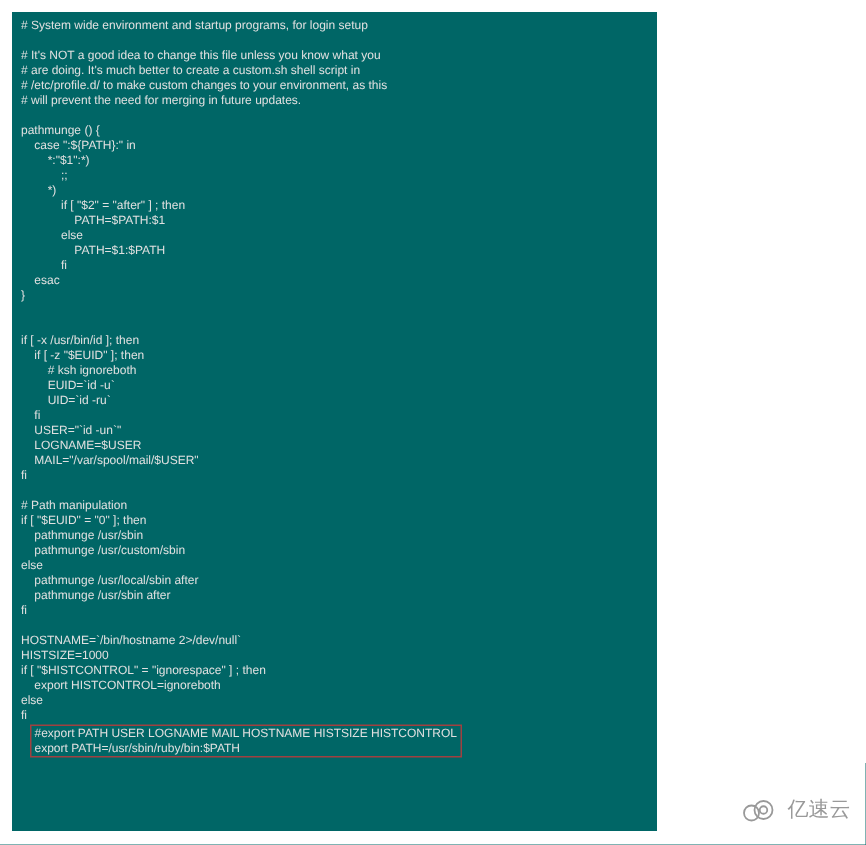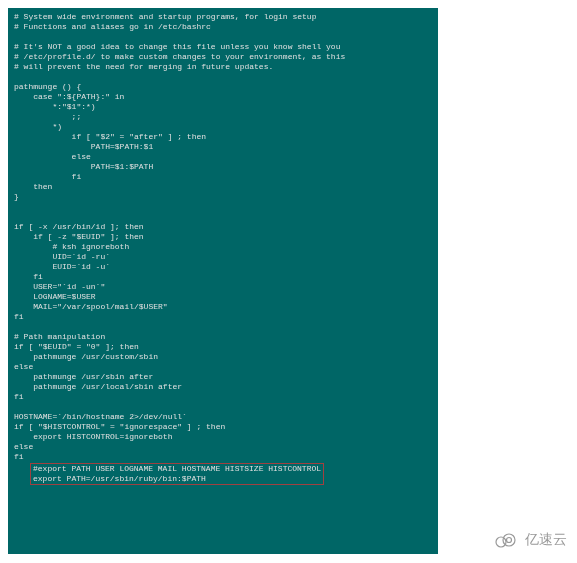--- a/index.html
+++ b/index.html
@@ -20,7 +20,7 @@
     }
     .terminal-line {
       color: #e0e0e0;
-      font-family: Liberation Mono, monospace;
+      font-family: Liberation Sans, sans-serif;
       font-size: 8px;
       line-height: 10px;
       white-space: pre;

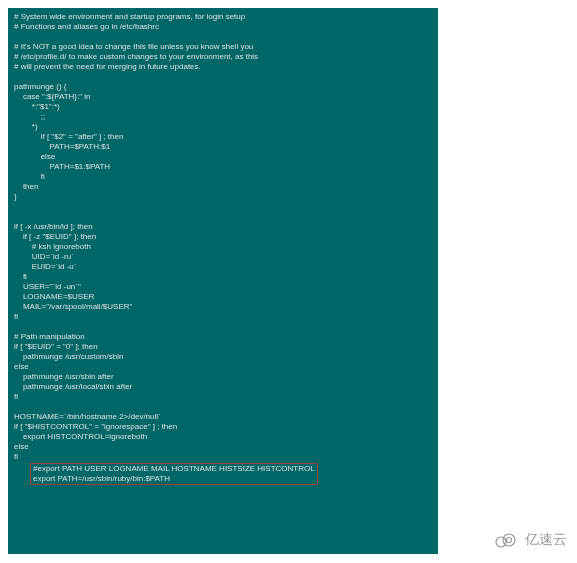--- a/index.html
+++ b/index.html
@@ -58,7 +58,6 @@
 <div class="terminal">
   <div id="lines-before">
       <span class="terminal-line"># System wide environment and startup programs, for login setup</span>
-      <span class="terminal-line"># Functions and aliases go in /etc/bashrc</span>
       <span class="terminal-line"> </span>
       <span class="terminal-line"># It's NOT a good idea to change this file unless you know shell you</span>
       <span class="terminal-line"># /etc/profile.d/ to make custom changes to your environment, as this</span>

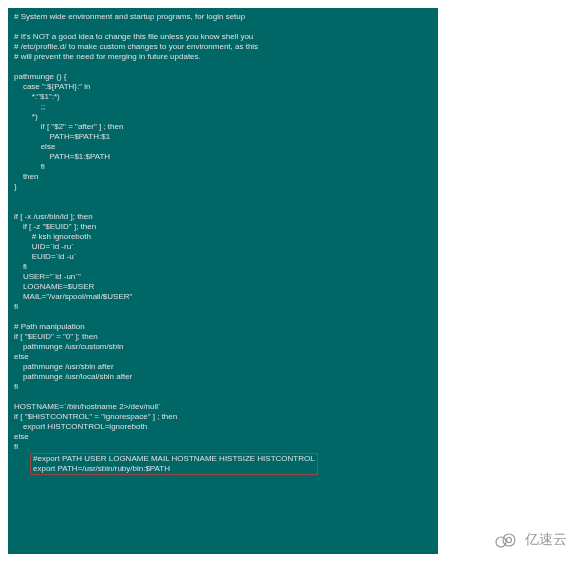--- a/index.html
+++ b/index.html
@@ -59,7 +59,7 @@
   <div id="lines-before">
       <span class="terminal-line"># System wide environment and startup programs, for login setup</span>
       <span class="terminal-line"> </span>
-      <span class="terminal-line"># It's NOT a good idea to change this file unless you know shell you</span>
+      <span class="terminal-line"># It's NOT a good idea to change this file unless you know what you</span>
       <span class="terminal-line"># /etc/profile.d/ to make custom changes to your environment, as this</span>
       <span class="terminal-line"># will prevent the need for merging in future updates.</span>
       <span class="terminal-line"> </span>

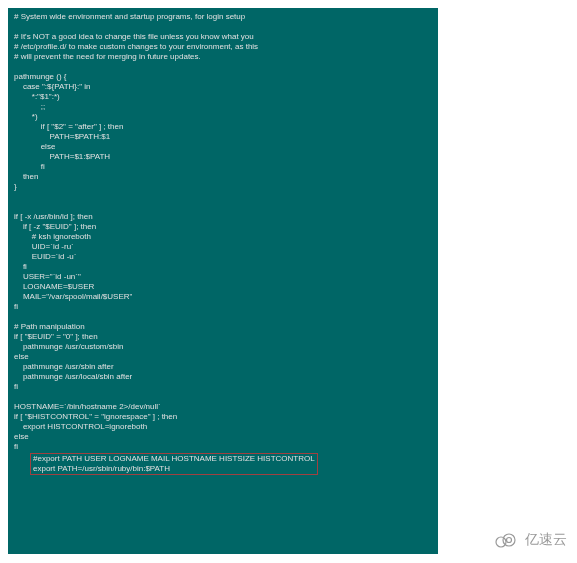--- a/index.html
+++ b/index.html
@@ -60,6 +60,7 @@
       <span class="terminal-line"># System wide environment and startup programs, for login setup</span>
       <span class="terminal-line"> </span>
       <span class="terminal-line"># It's NOT a good idea to change this file unless you know what you</span>
+      <span class="terminal-line"># are doing. It's much better to create a custom.sh shell script in</span>
       <span class="terminal-line"># /etc/profile.d/ to make custom changes to your environment, as this</span>
       <span class="terminal-line"># will prevent the need for merging in future updates.</span>
       <span class="terminal-line"> </span>

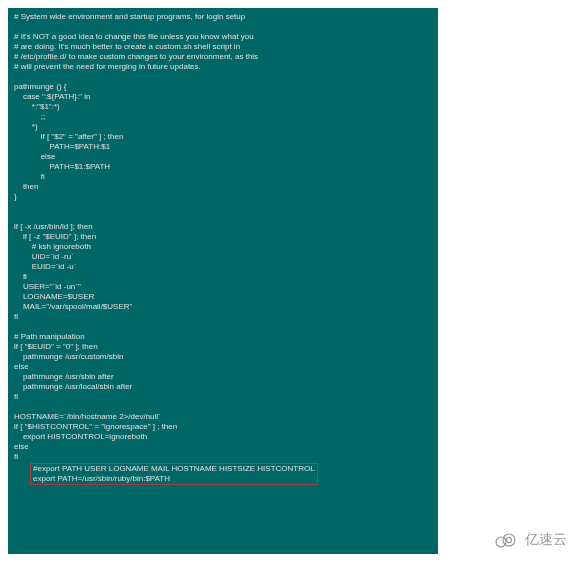--- a/index.html
+++ b/index.html
@@ -74,7 +74,7 @@
       <span class="terminal-line">            else</span>
       <span class="terminal-line">                PATH=$1:$PATH</span>
       <span class="terminal-line">            fi</span>
-      <span class="terminal-line">    then</span>
+      <span class="terminal-line">    esac</span>
       <span class="terminal-line">}</span>
       <span class="terminal-line"> </span>
       <span class="terminal-line"> </span>

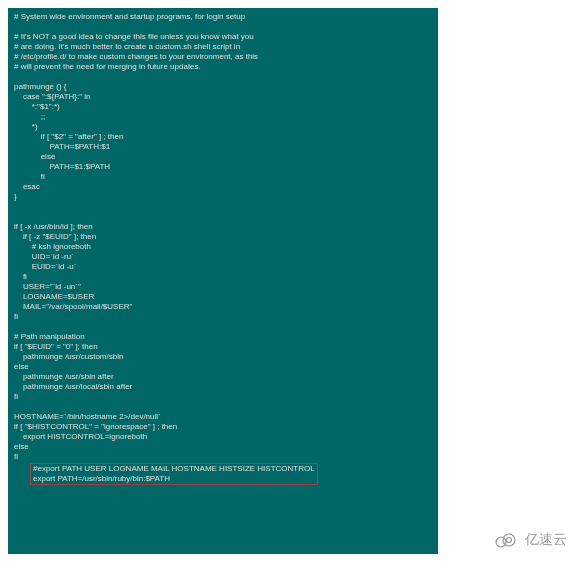--- a/index.html
+++ b/index.html
@@ -81,8 +81,8 @@
       <span class="terminal-line">if [ -x /usr/bin/id ]; then</span>
       <span class="terminal-line">    if [ -z "$EUID" ]; then</span>
       <span class="terminal-line">        # ksh ignoreboth</span>
+      <span class="terminal-line">        EUID=`id -u`</span>
       <span class="terminal-line">        UID=`id -ru`</span>
-      <span class="terminal-line">        EUID=`id -u`</span>
       <span class="terminal-line">    fi</span>
       <span class="terminal-line">    USER="`id -un`"</span>
       <span class="terminal-line">    LOGNAME=$USER</span>

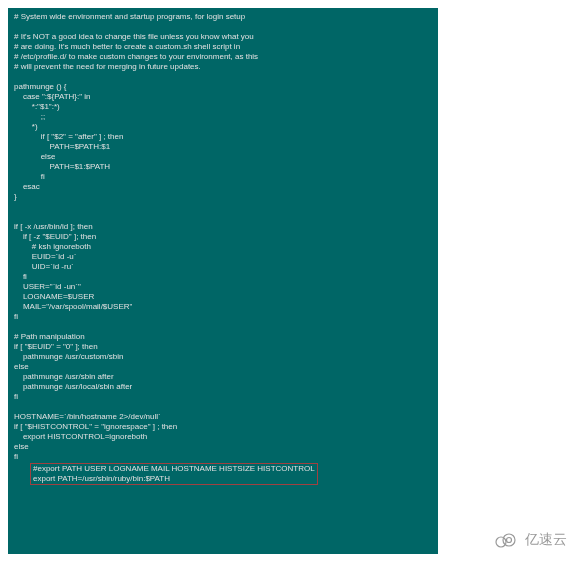--- a/index.html
+++ b/index.html
@@ -91,6 +91,7 @@
       <span class="terminal-line"> </span>
       <span class="terminal-line"># Path manipulation</span>
       <span class="terminal-line">if [ "$EUID" = "0" ]; then</span>
+      <span class="terminal-line">    pathmunge /usr/sbin</span>
       <span class="terminal-line">    pathmunge /usr/custom/sbin</span>
       <span class="terminal-line">else</span>
       <span class="terminal-line">    pathmunge /usr/sbin after</span>

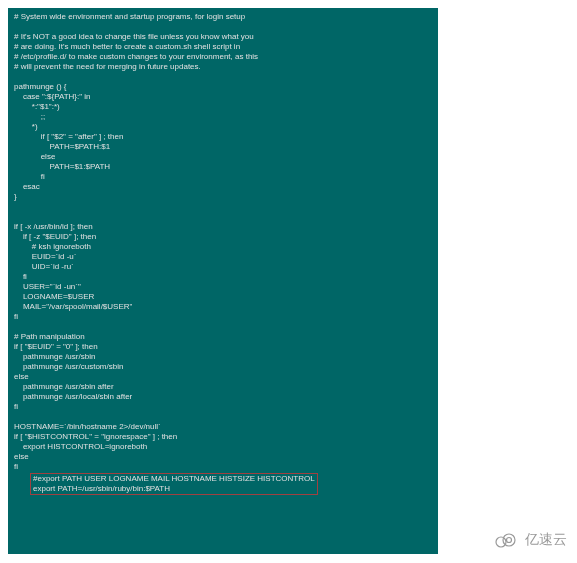--- a/index.html
+++ b/index.html
@@ -94,8 +94,8 @@
       <span class="terminal-line">    pathmunge /usr/sbin</span>
       <span class="terminal-line">    pathmunge /usr/custom/sbin</span>
       <span class="terminal-line">else</span>
+      <span class="terminal-line">    pathmunge /usr/local/sbin after</span>
       <span class="terminal-line">    pathmunge /usr/sbin after</span>
-      <span class="terminal-line">    pathmunge /usr/local/sbin after</span>
       <span class="terminal-line">fi</span>
       <span class="terminal-line"> </span>
       <span class="terminal-line">HOSTNAME=`/bin/hostname 2&gt;/dev/null`</span>

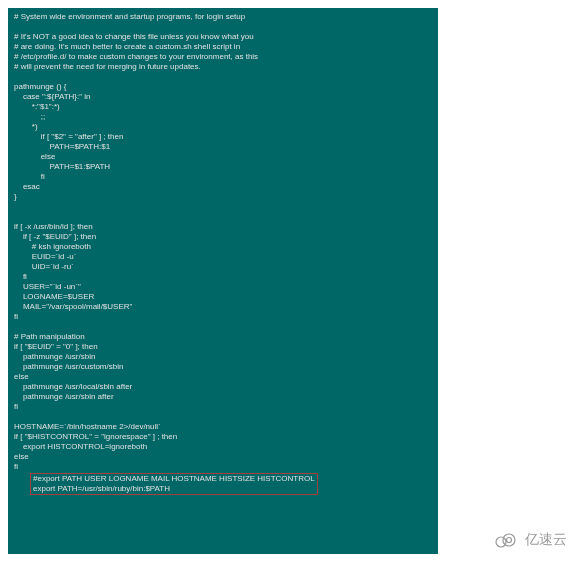--- a/index.html
+++ b/index.html
@@ -99,6 +99,7 @@
       <span class="terminal-line">fi</span>
       <span class="terminal-line"> </span>
       <span class="terminal-line">HOSTNAME=`/bin/hostname 2&gt;/dev/null`</span>
+      <span class="terminal-line">HISTSIZE=1000</span>
       <span class="terminal-line">if [ "$HISTCONTROL" = "ignorespace" ] ; then</span>
       <span class="terminal-line">    export HISTCONTROL=ignoreboth</span>
       <span class="terminal-line">else</span>

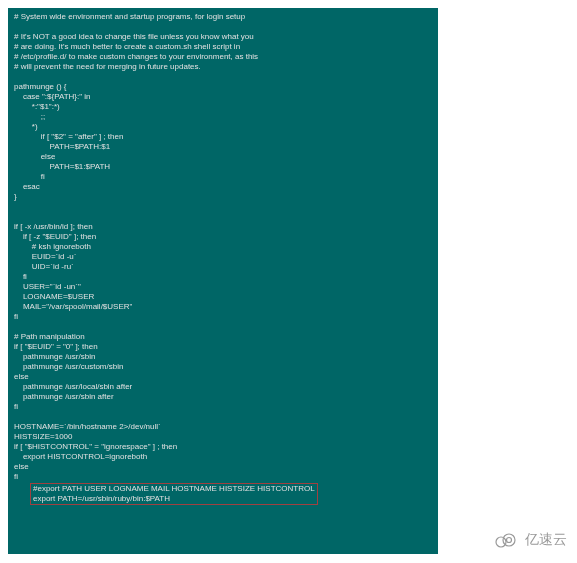--- a/index.html
+++ b/index.html
@@ -30,7 +30,7 @@
       border: 1px solid #a04040;
       padding: 0 2px;
       display: inline-block;
-      margin: 1px 16px;
+      margin: 1px 6px;
     }
     .watermark {
       position: absolute;

